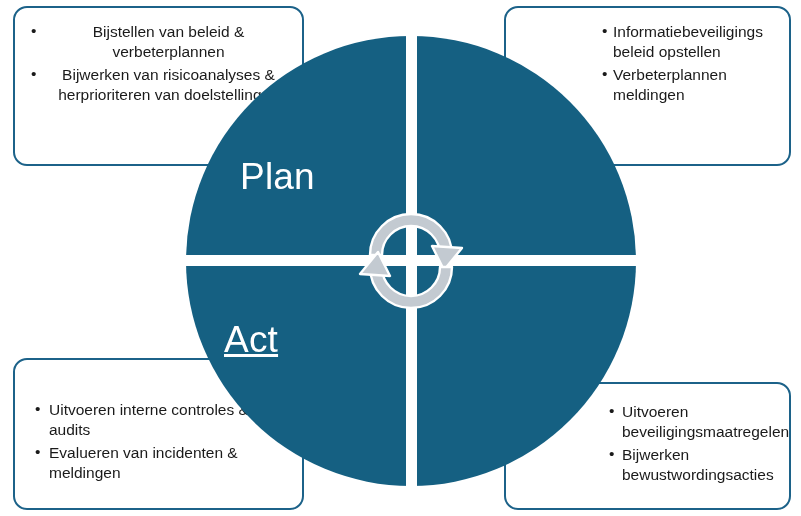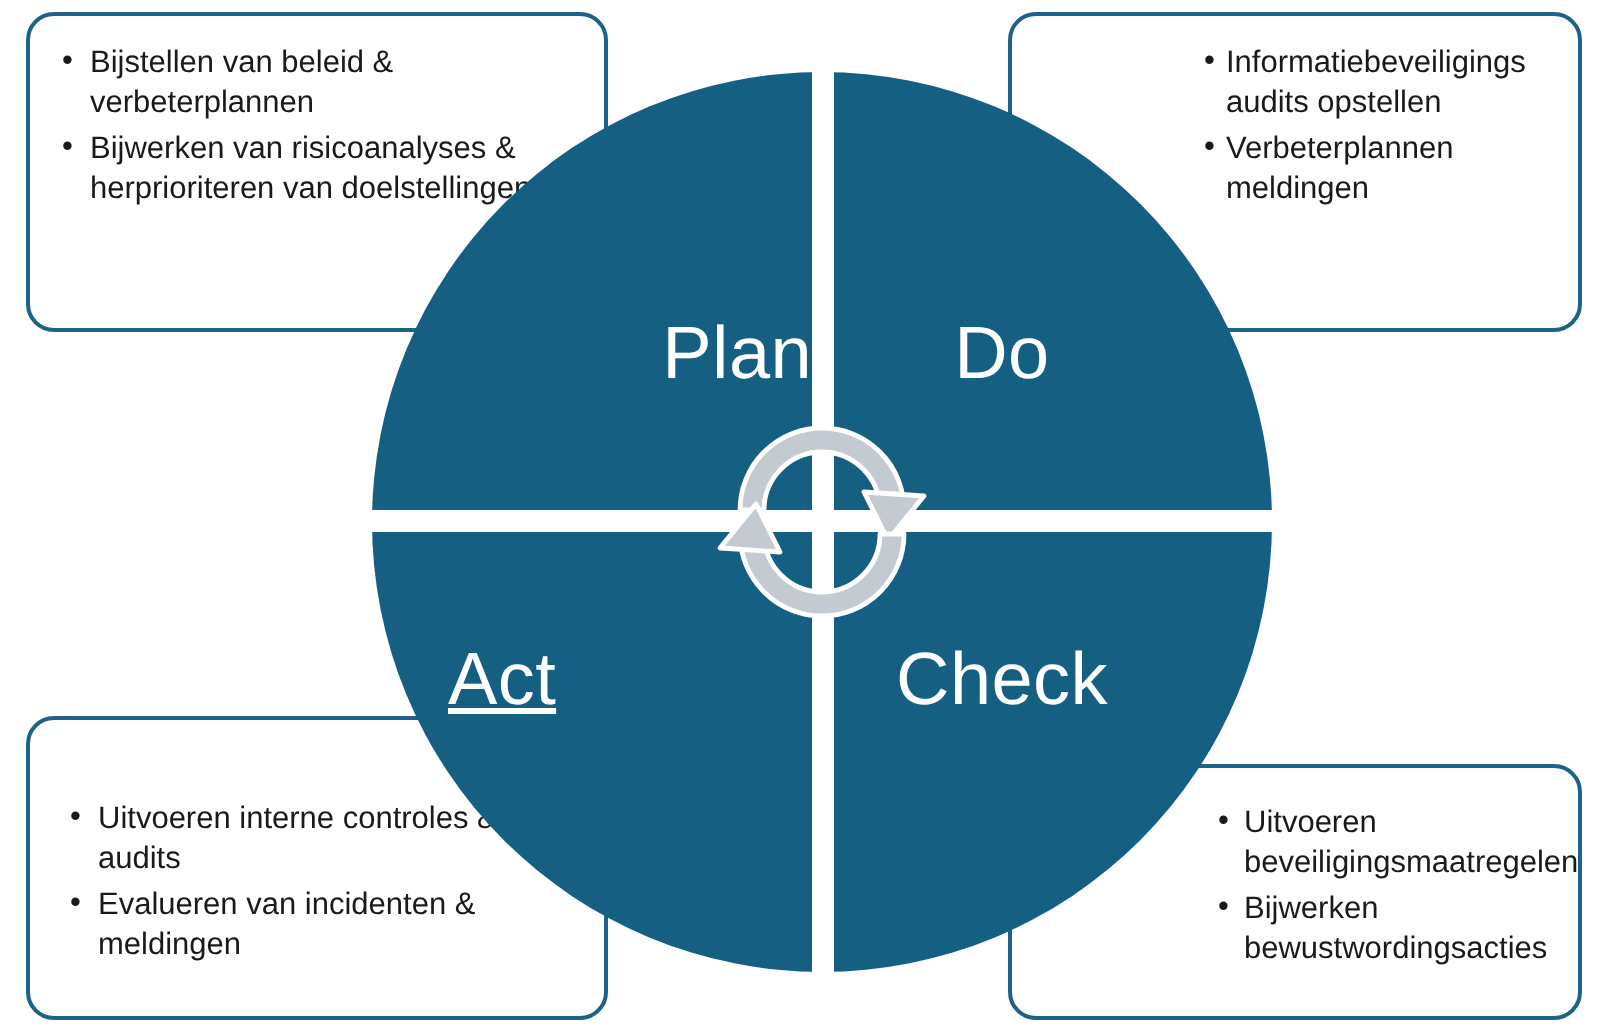--- a/index.html
+++ b/index.html
@@ -117,7 +117,7 @@
     padding: 14px 10px 8px 16px;
   }
   .box-tl li { padding-left: 14px; }
-  .box-tl li .txt { padding-left: 0; }
+  .box-tl li .txt { padding-left: 0; text-align: center; }
 
   
   .box-tr {

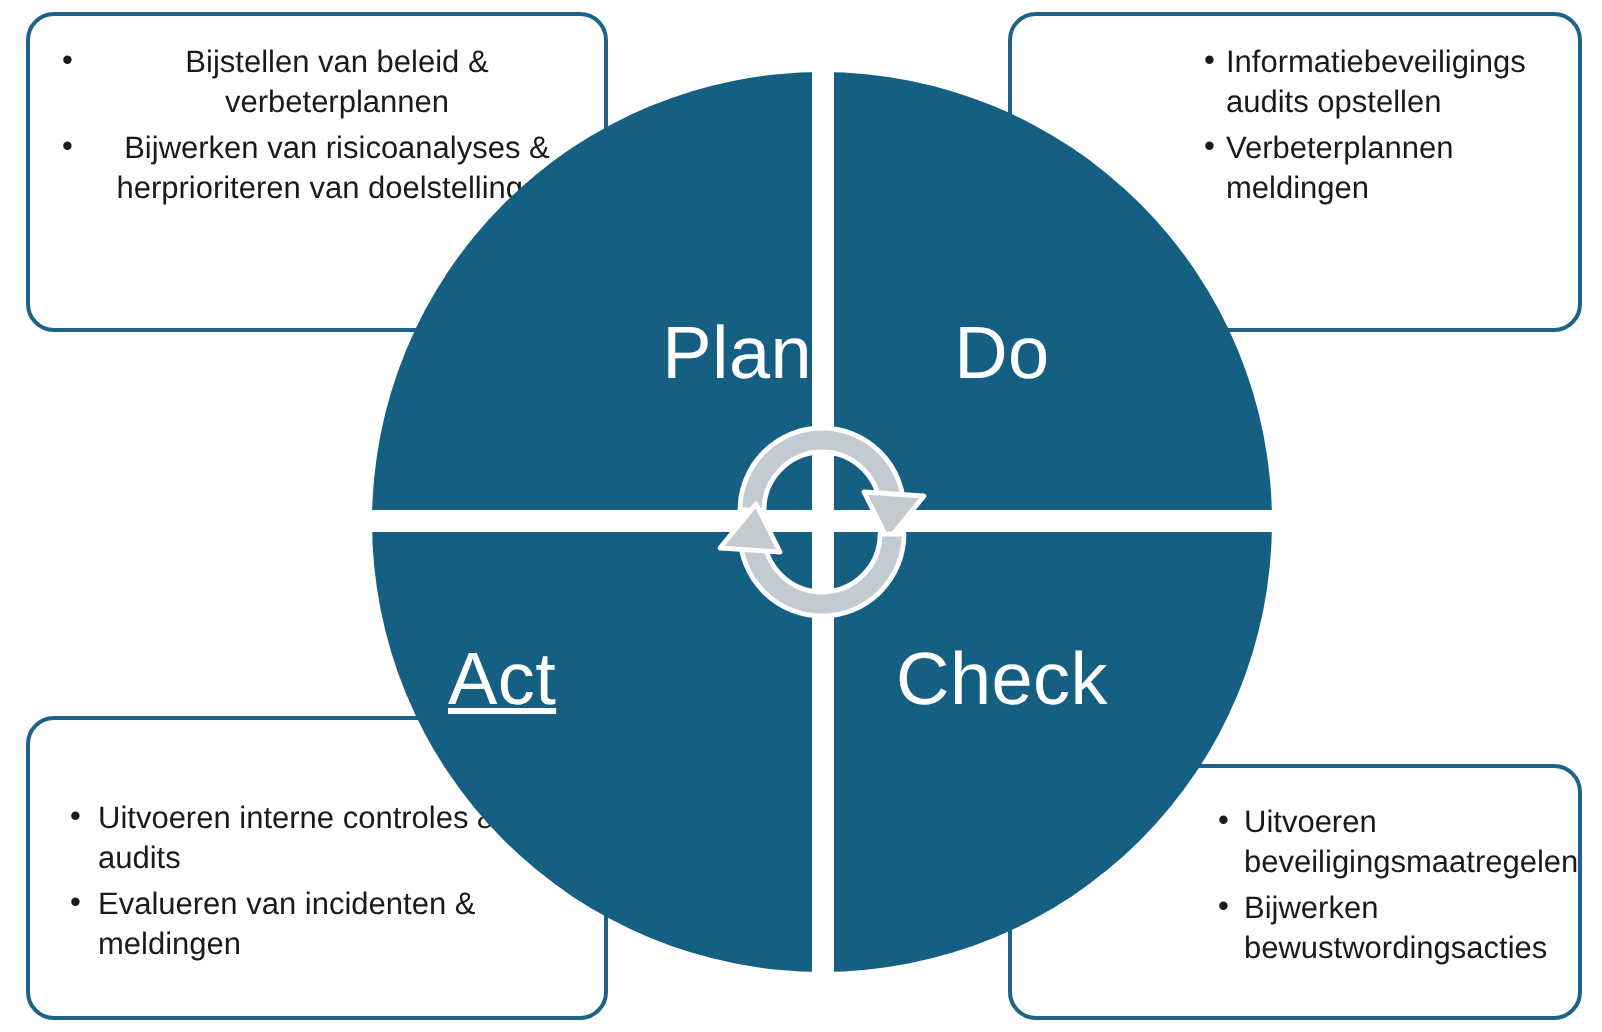--- a/index.html
+++ b/index.html
@@ -204,7 +204,7 @@
     <ul>
       <li>
         <span class="bullet">•</span>
-        <span class="txt">Informatiebeveiligings audits opstellen</span>
+        <span class="txt">Informatiebeveiligings beleid opstellen</span>
       </li>
       <li>
         <span class="bullet">•</span>

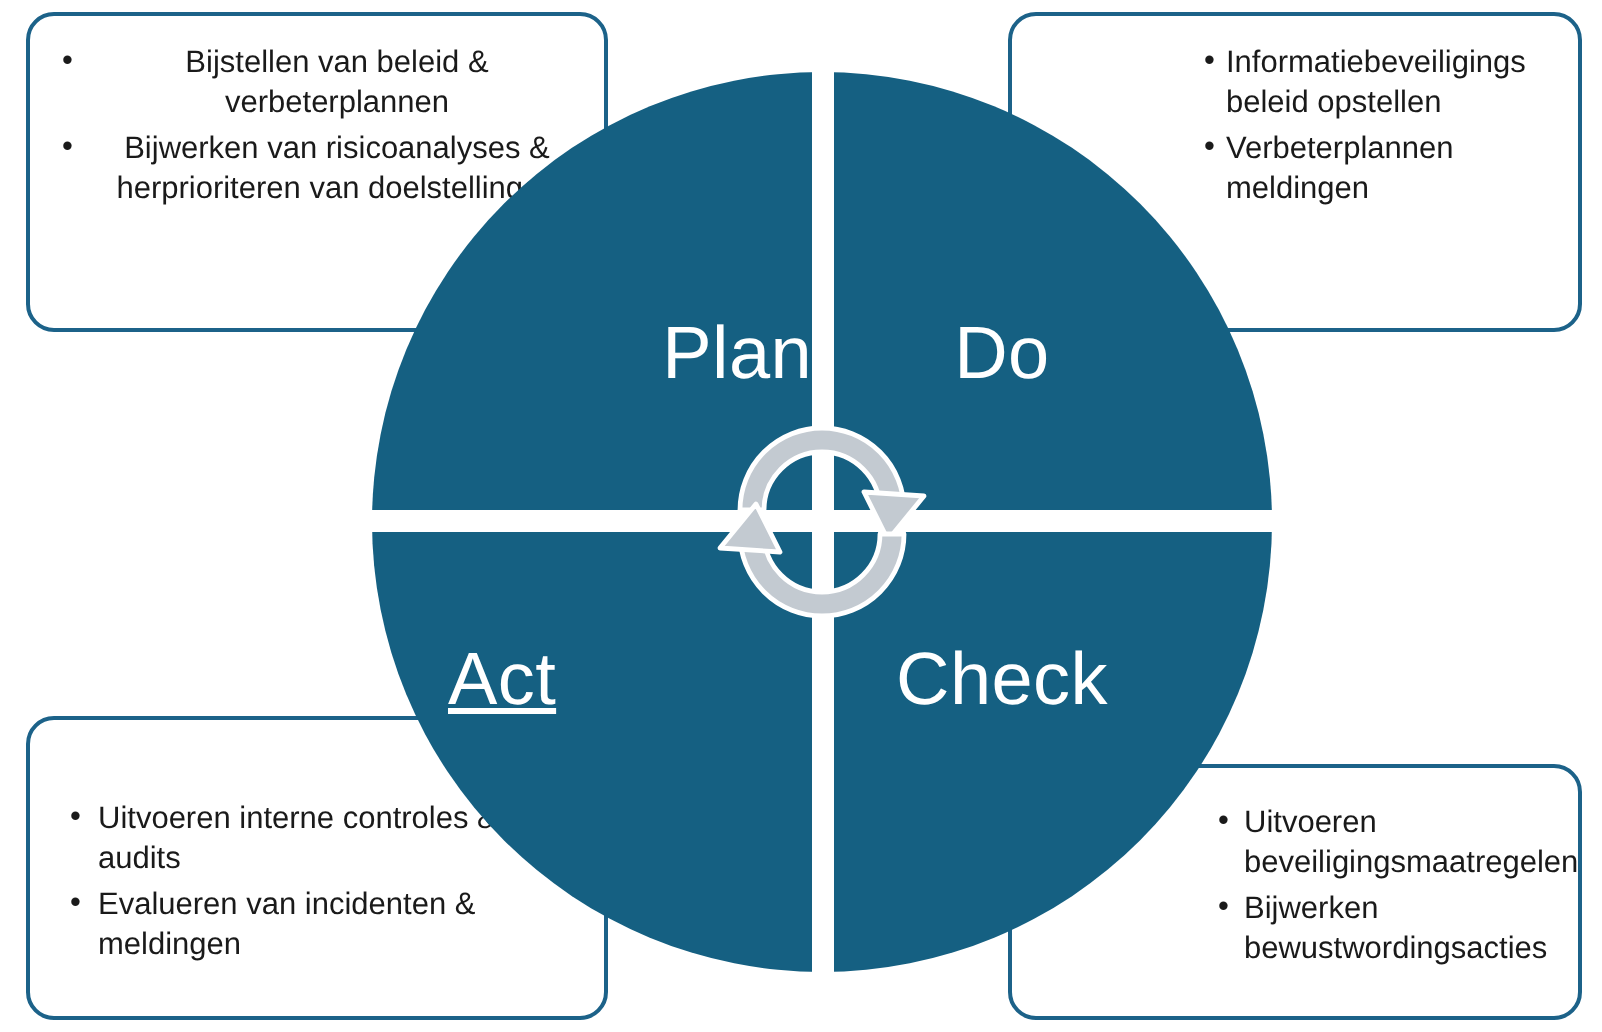--- a/index.html
+++ b/index.html
@@ -62,7 +62,7 @@
     line-height: 1;
     white-space: nowrap;
   }
-  .quad-plan  { left: 240px; top: 158px; width: 166px; text-align: right; }
+  .quad-plan  { left: 240px; top: 158px; width: 166px; text-align: left; }
   .quad-do    { left: 418px; top: 158px; width: 166px; text-align: center; }
   .quad-act   { left: 224px; top: 321px; width: 166px; text-align: left; text-decoration: underline; }
   .quad-check { left: 418px; top: 321px; width: 166px; text-align: center; }

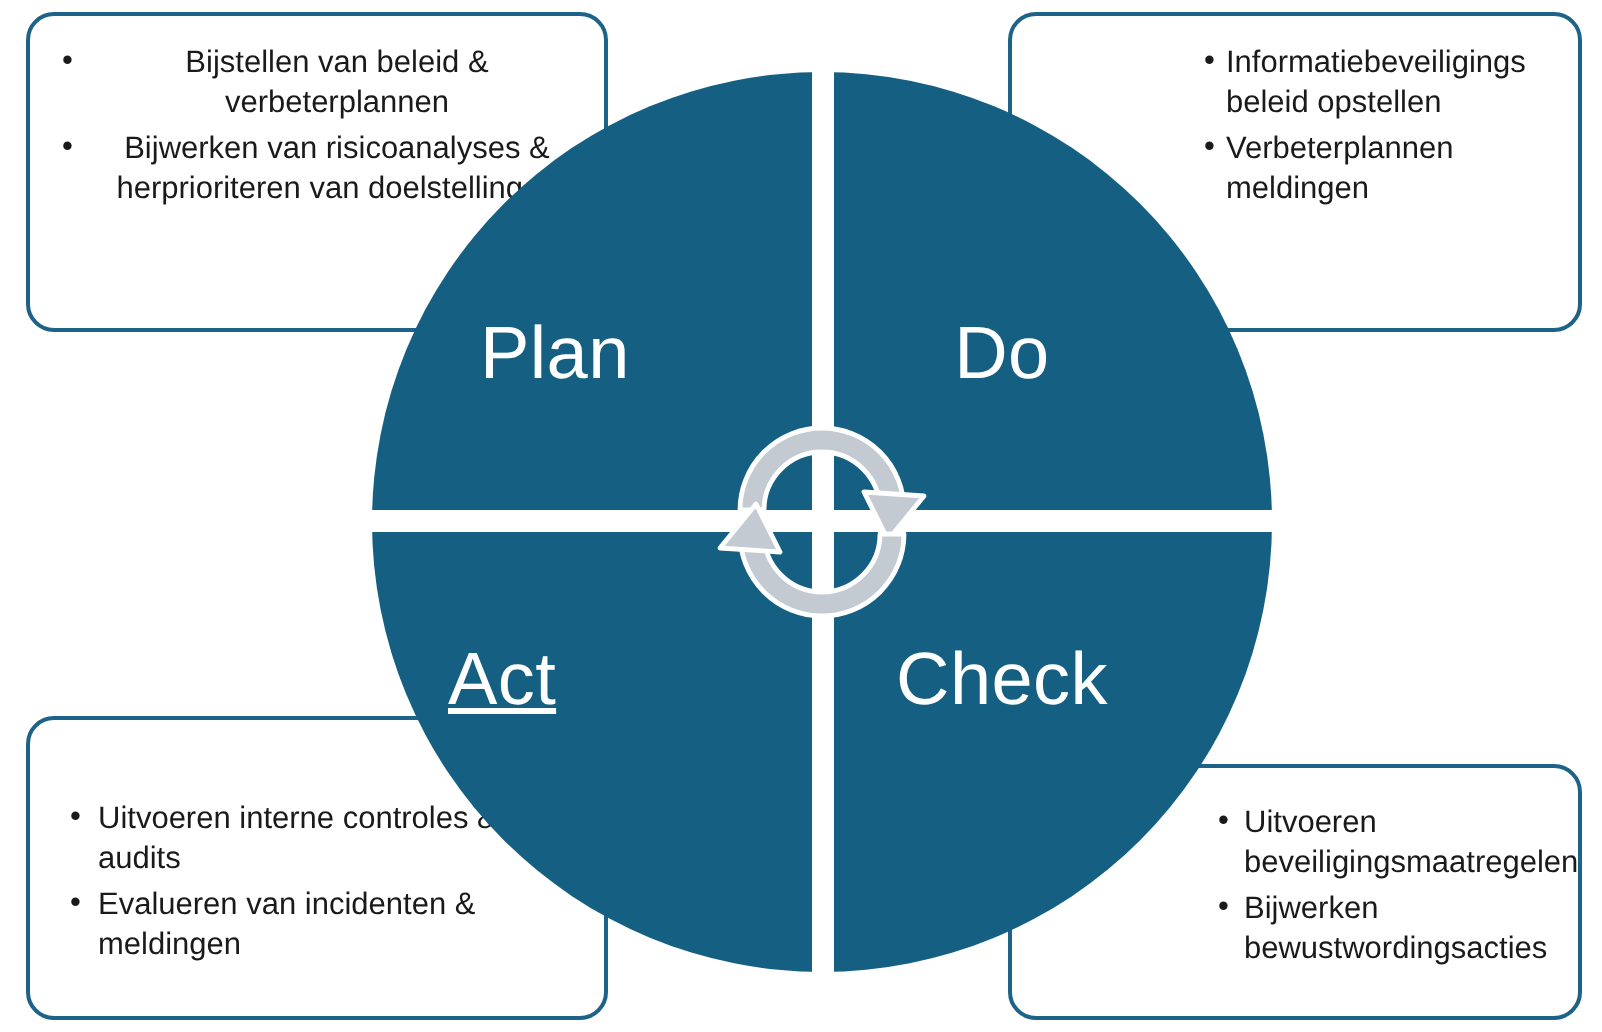--- a/index.html
+++ b/index.html
@@ -162,7 +162,6 @@
   <div class="divider-h"></div>
 
   <div class="quad-label quad-plan">Plan</div>
-  <div class="quad-label quad-do">Do</div>
   <div class="quad-label quad-act">Act</div>
   <div class="quad-label quad-check">Check</div>
 

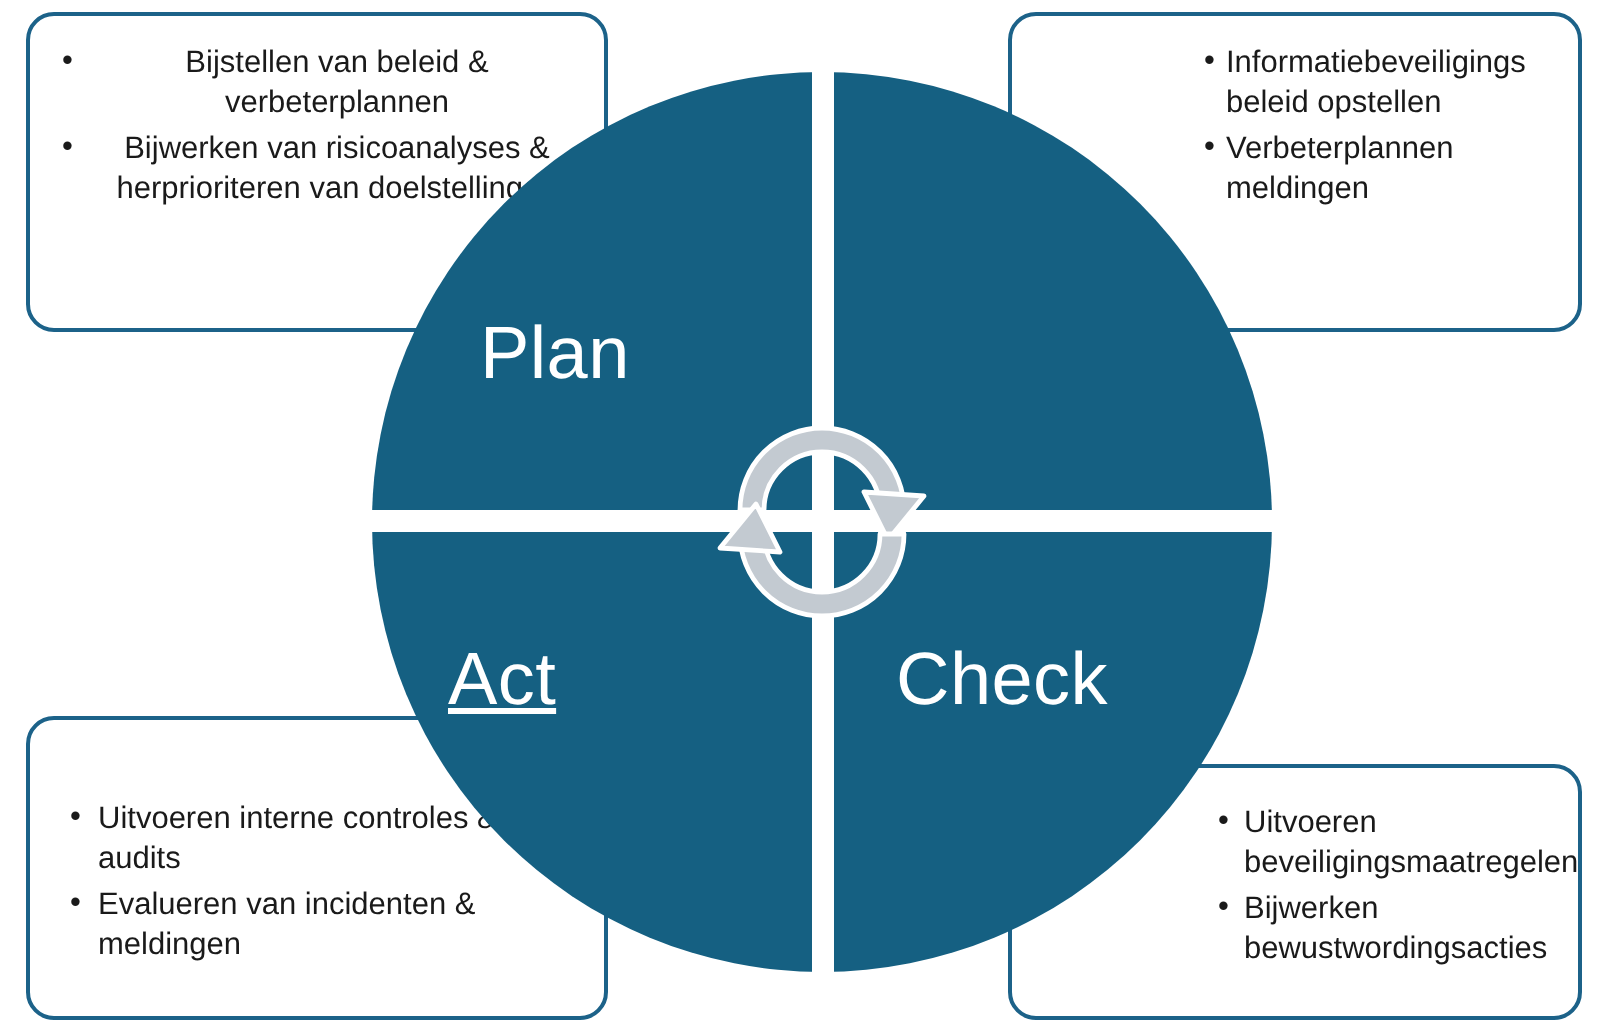--- a/index.html
+++ b/index.html
@@ -163,7 +163,6 @@
 
   <div class="quad-label quad-plan">Plan</div>
   <div class="quad-label quad-act">Act</div>
-  <div class="quad-label quad-check">Check</div>
 
   <svg class="cycle-arrows" viewBox="0 0 106 106">
 

